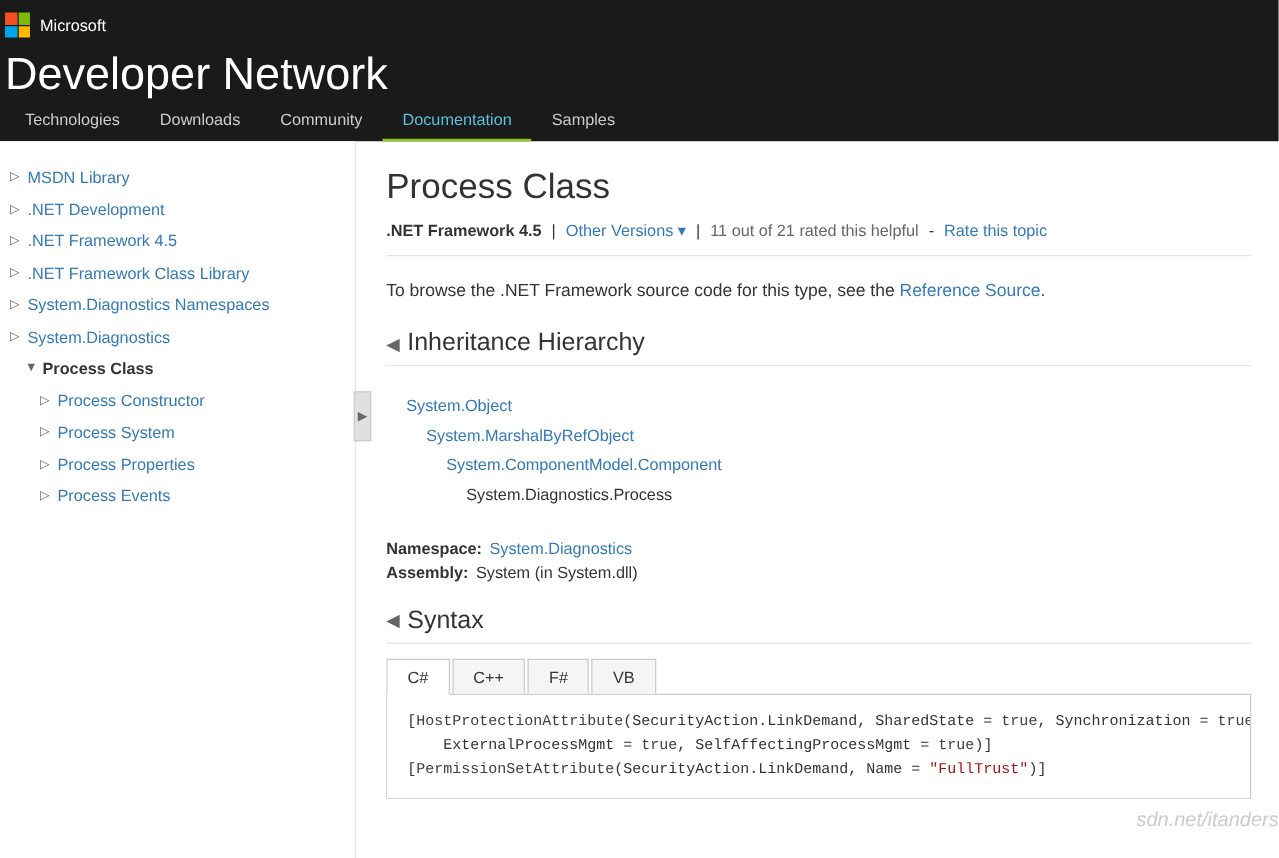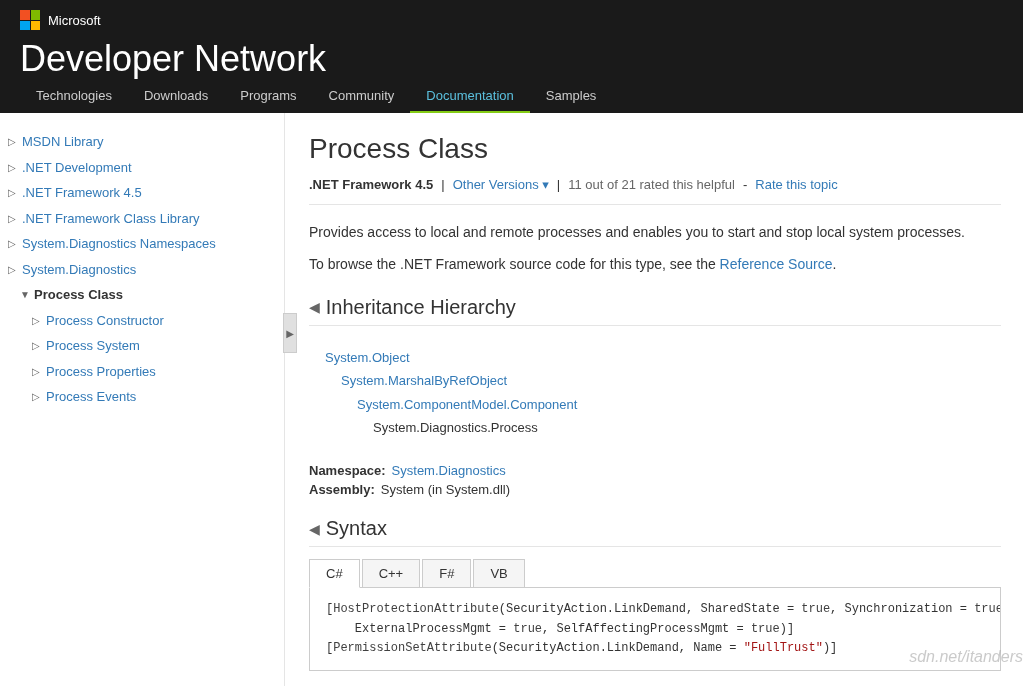--- a/index.html
+++ b/index.html
@@ -8,7 +8,7 @@
     
     #header {
       background: #1a1a1a;
-      padding: 10px 16px 0 20px;
+      padding: 10px 16px 0 4px;
       color: #fff;
     }
     #header-brand {

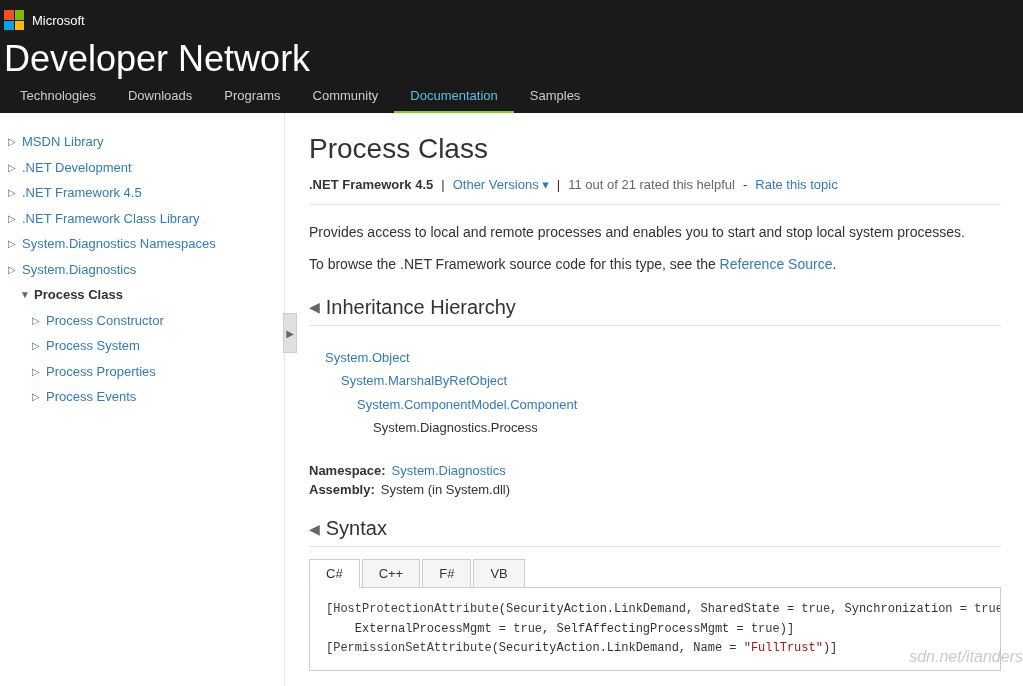--- a/index.html
+++ b/index.html
@@ -257,7 +257,6 @@
   <nav id="nav">
     <a class="nav-item">Technologies</a>
     <a class="nav-item">Downloads</a>
-    <a class="nav-item">Programs</a>
     <a class="nav-item">Community</a>
     <a class="nav-item active">Documentation</a>
     <a class="nav-item">Samples</a>

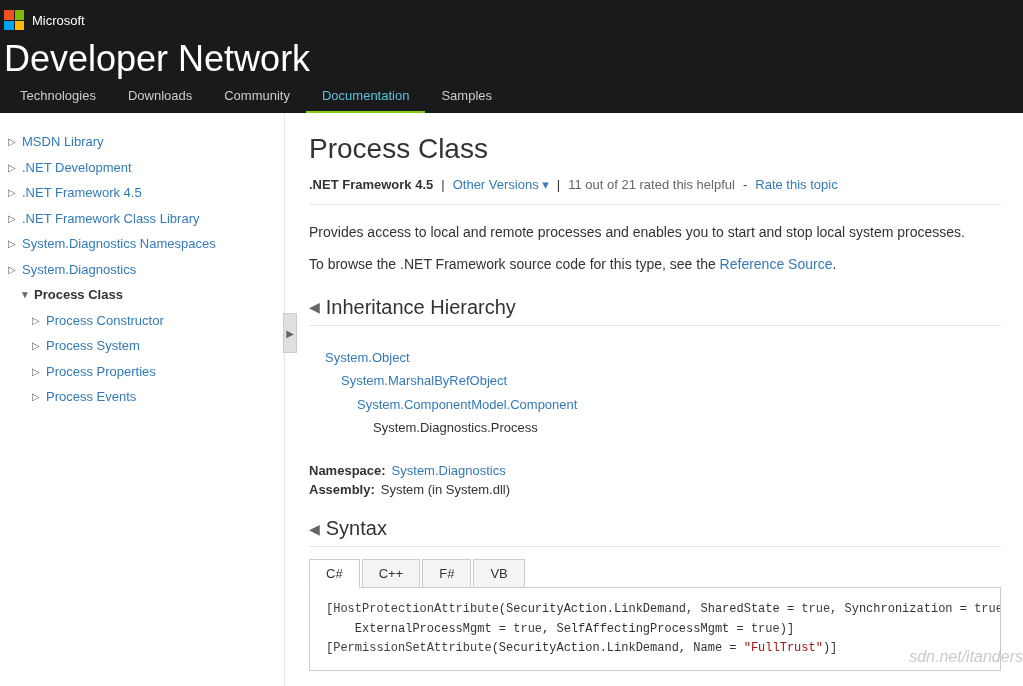--- a/index.html
+++ b/index.html
@@ -332,7 +332,6 @@
         <a id="rate-link">Rate this topic</a>
       </div>
 
-      <p class="desc-text">Provides access to local and remote processes and enables you to start and stop local system processes.</p>
 
       <p class="desc-text">
         <span>To browse the .NET Framework source code for this type, see the </span>

